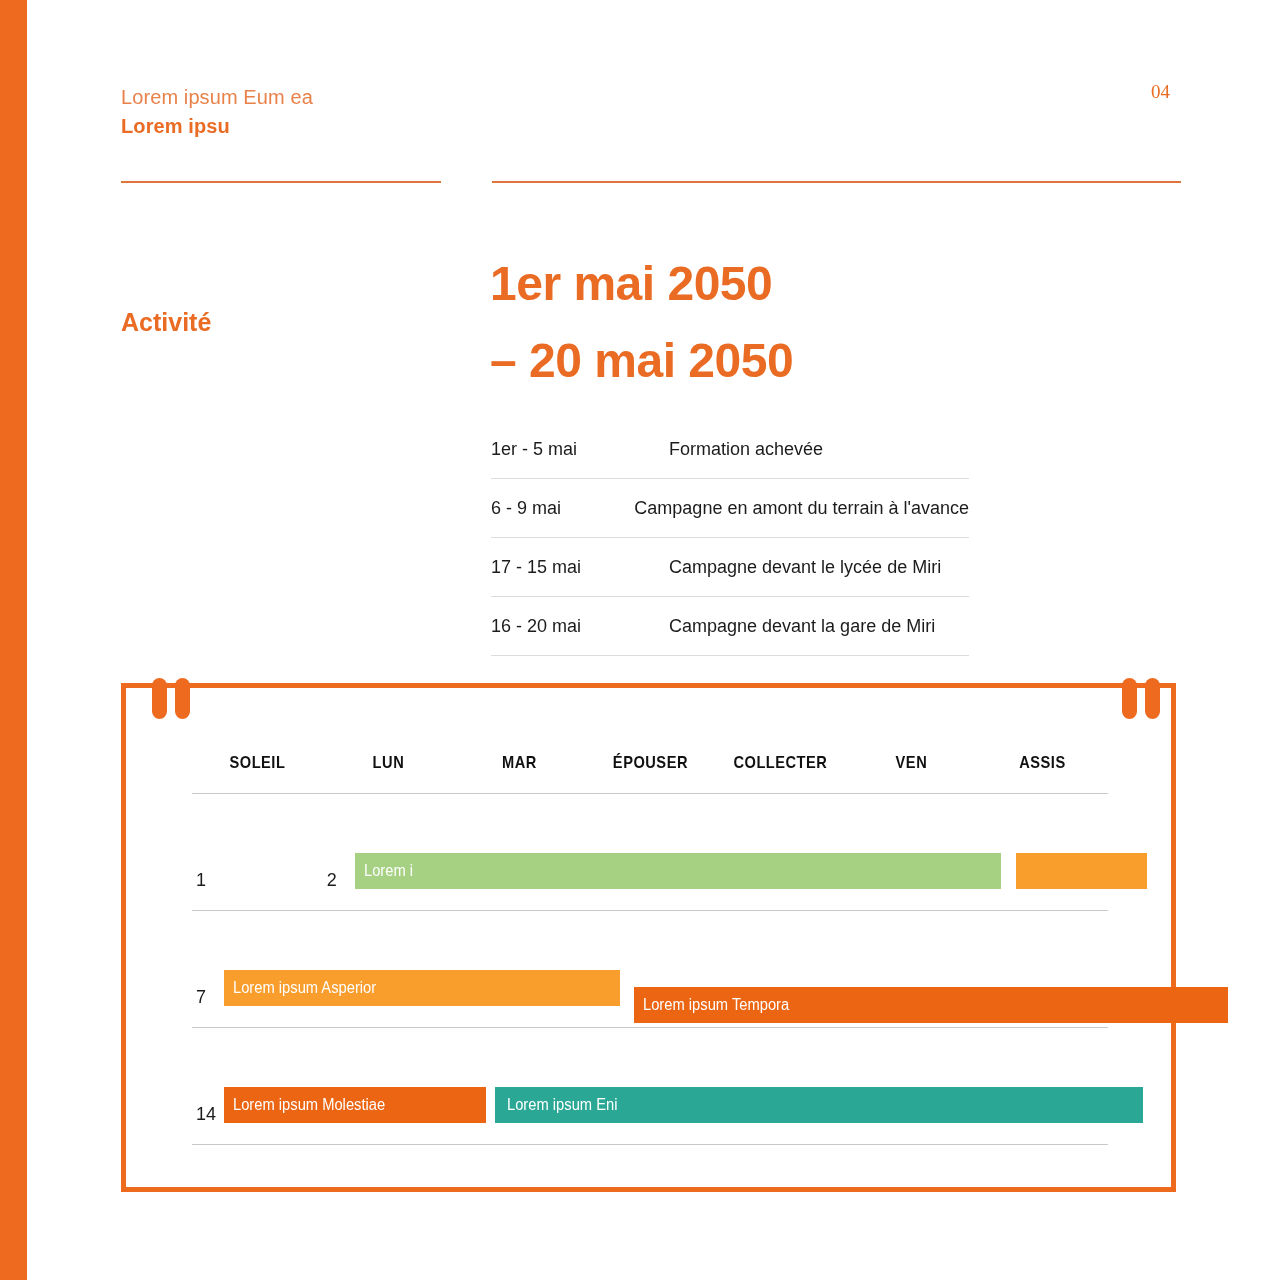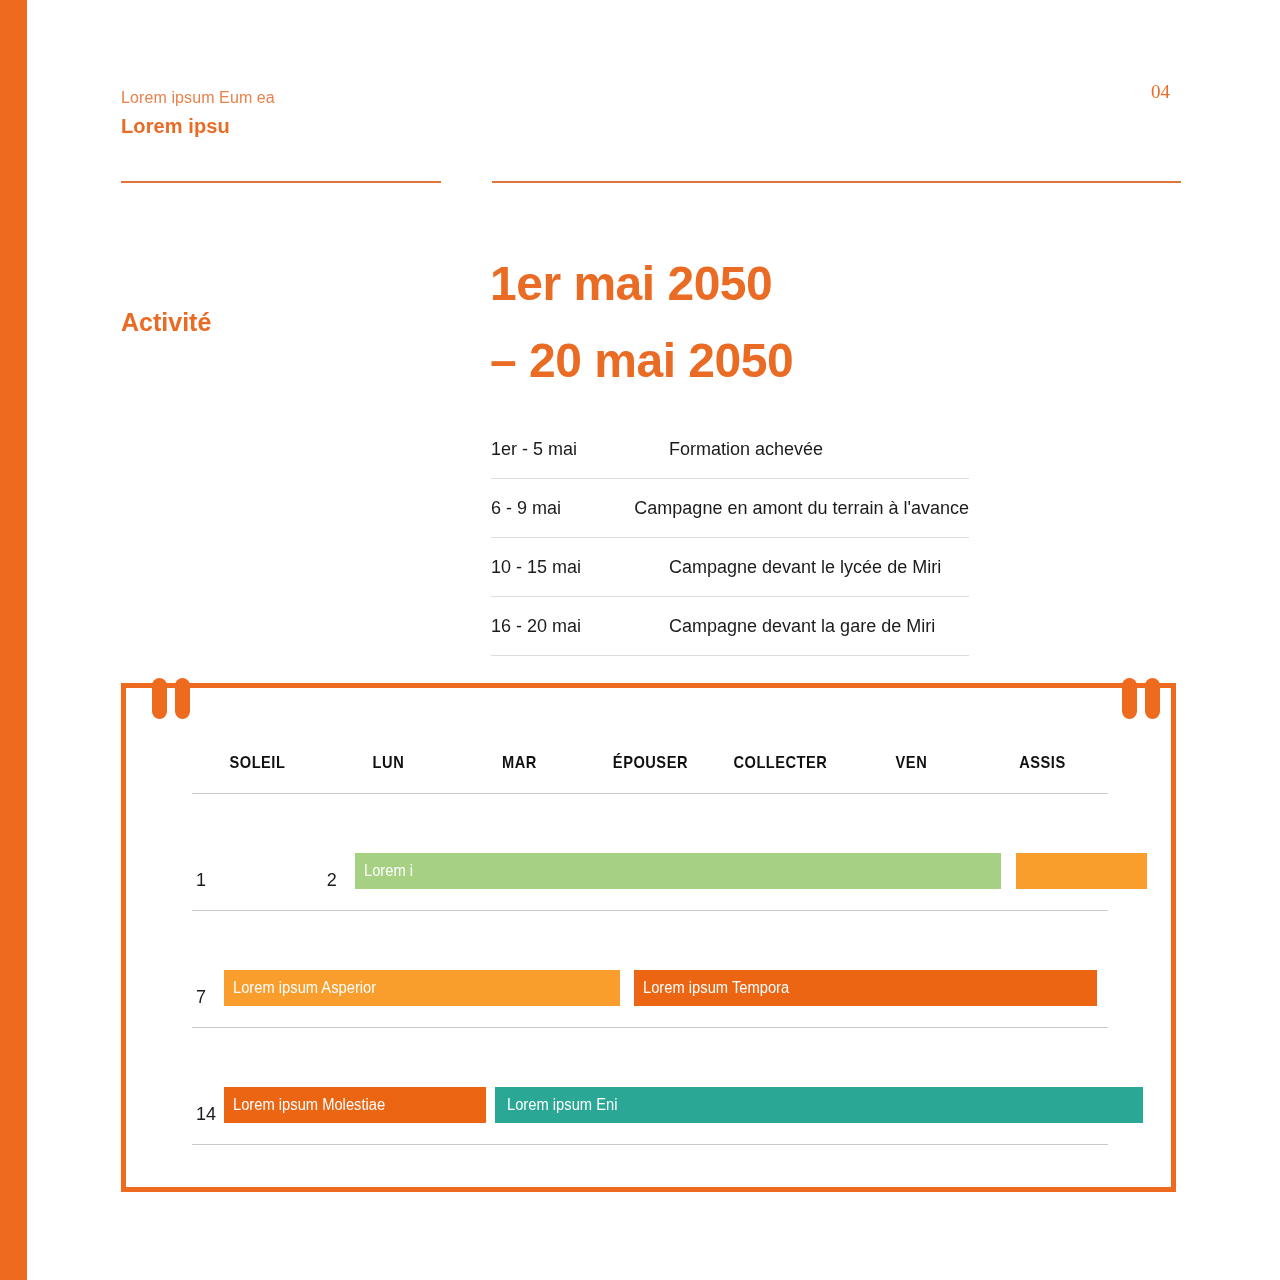--- a/index.html
+++ b/index.html
@@ -30,7 +30,7 @@
     position: absolute;
     left: 121px;
     top: 83px;
-    font-size: 16px;
+    font-size: 20px;
     line-height: 29px;
     color: #e8814a;
     letter-spacing: 0.1px;

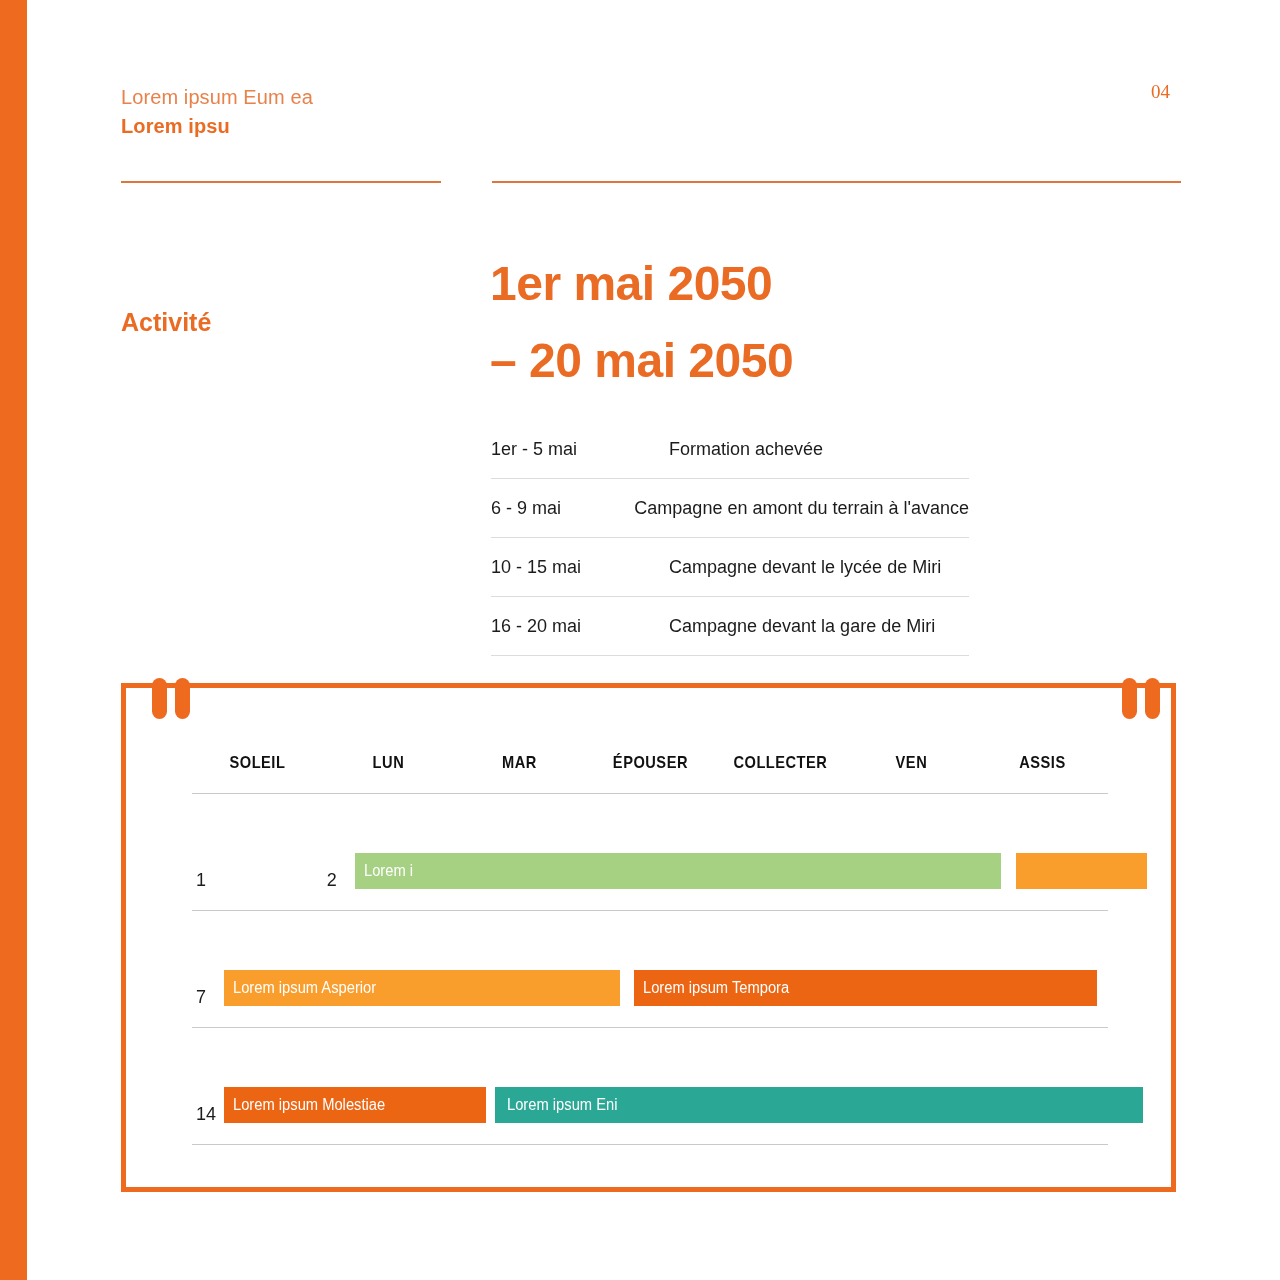--- a/index.html
+++ b/index.html
@@ -236,7 +236,7 @@
       <div class="sched-desc">Campagne en amont du terrain à l'avance</div>
     </div>
     <div class="sched-row">
-      <div class="sched-range">10 - 15 mai</div>
+      <div class="sched-range">17 - 15 mai</div>
       <div class="sched-desc">Campagne devant le lycée de Miri</div>
     </div>
     <div class="sched-row">

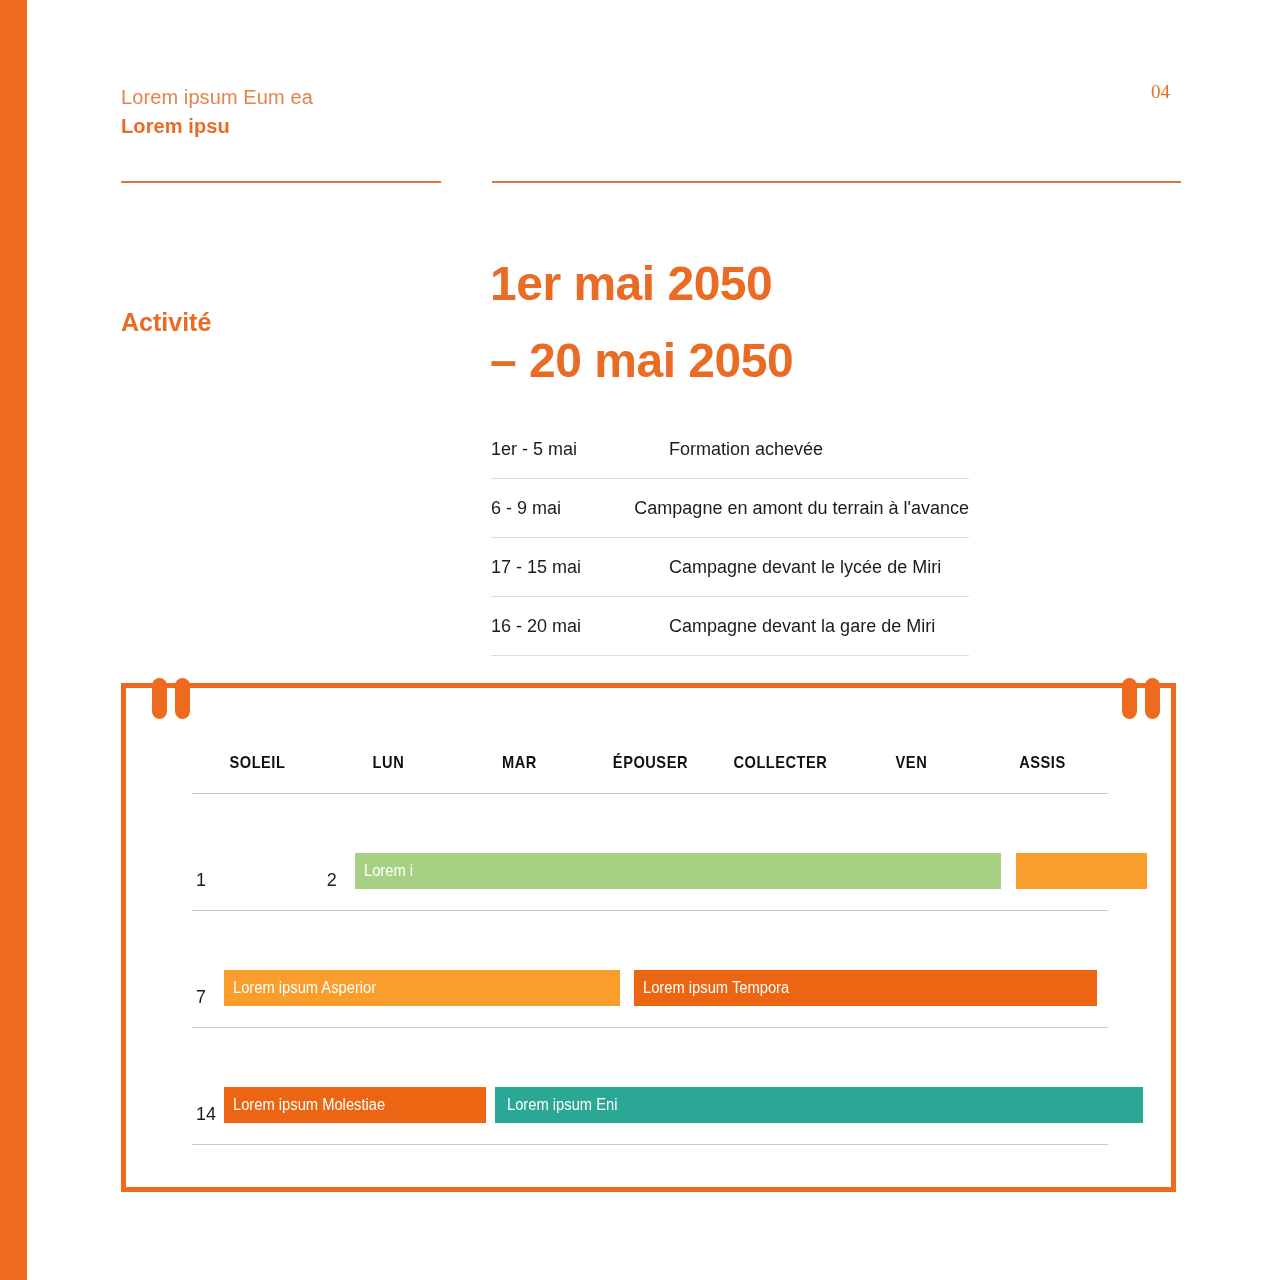--- a/index.html
+++ b/index.html
@@ -295,7 +295,7 @@
     <div class="bar" style="left: 0px; width: 396.497px; top: 225px; background: rgb(249, 157, 44);">
       <span>Lorem ipsum Asperior</span>
     </div>
-    <div class="bar" style="left: 409.583px; width: 463px; top: 225px; background: rgb(236, 101, 19);">
+    <div class="bar" style="left: 409.583px; width: 594px; top: 242px; background: rgb(236, 101, 19);">
       <span>Lorem ipsum Tempora</span>
     </div>
     <div class="bar" style="left: 0px; width: 261.714px; top: 342px; background: rgb(236, 101, 19);">

